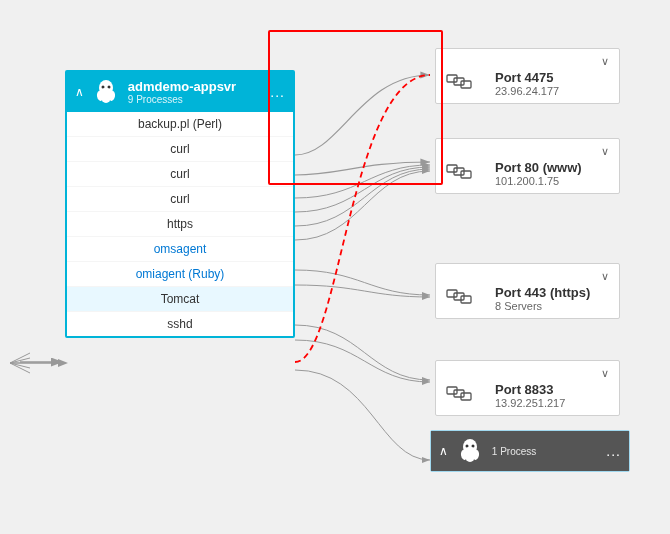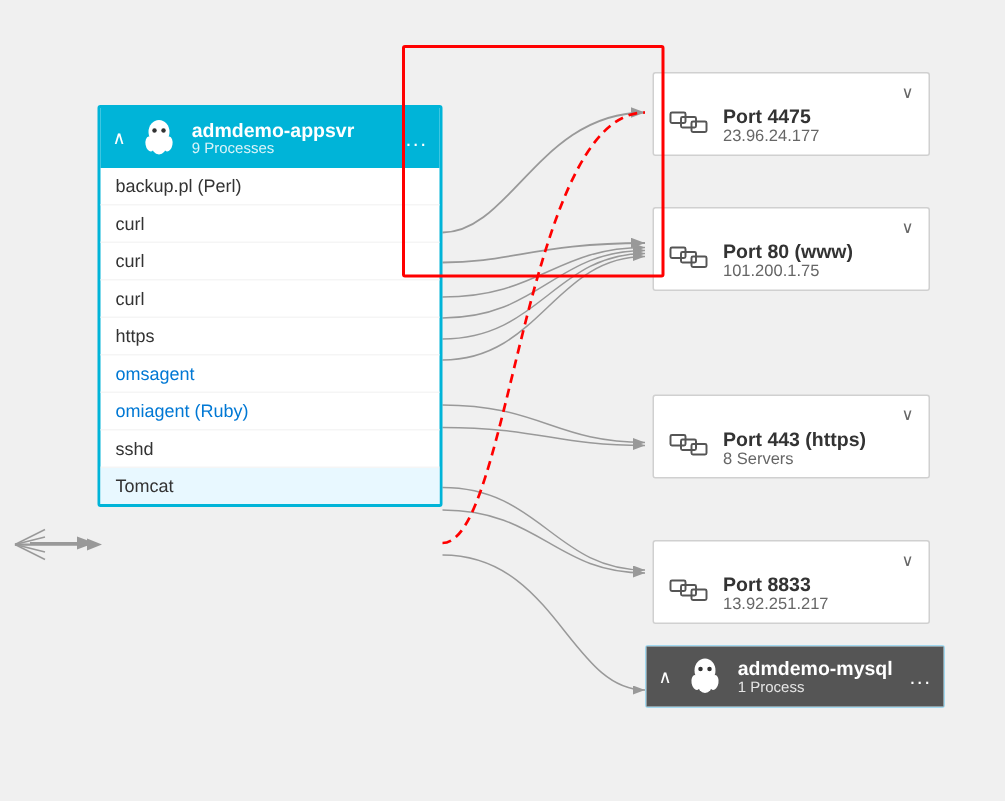--- a/index.html
+++ b/index.html
@@ -128,7 +128,7 @@
     .port-info {
       display: flex;
       align-items: center;
-      gap: 8px;
+      gap: 21px;
     }
 
     .port-title {

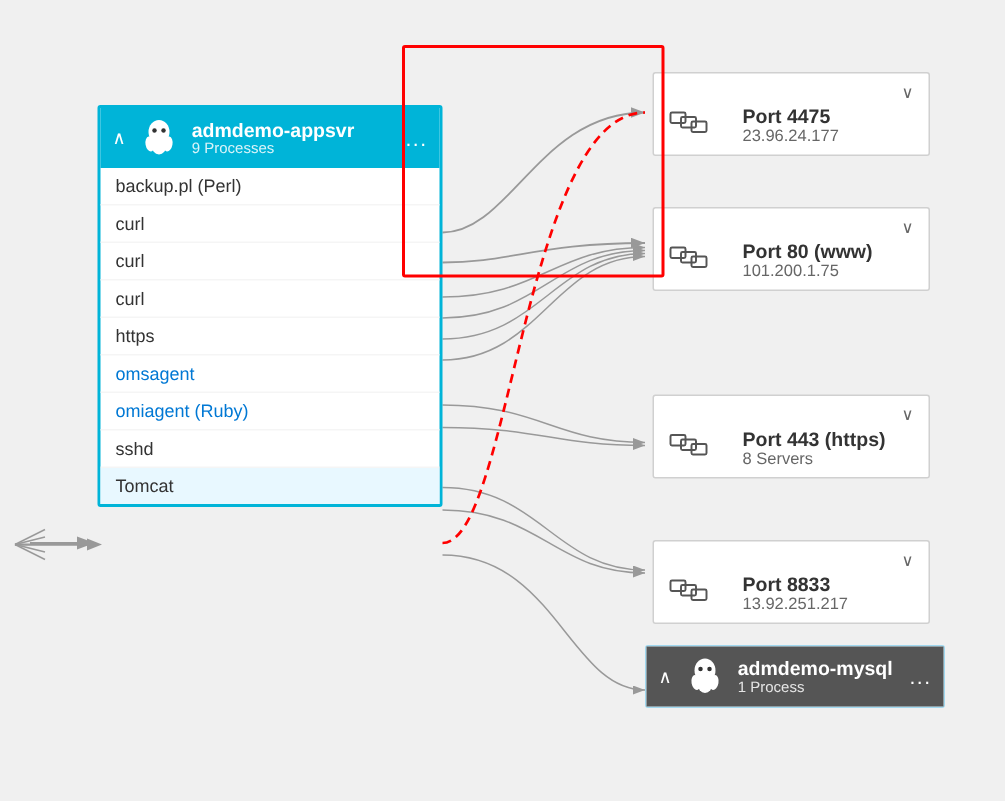--- a/index.html
+++ b/index.html
@@ -88,6 +88,7 @@
       border-bottom: 1px solid #f5f5f5;
       cursor: pointer;
       position: relative;
+      text-align: center;
     }
 
     .process-item:last-child {

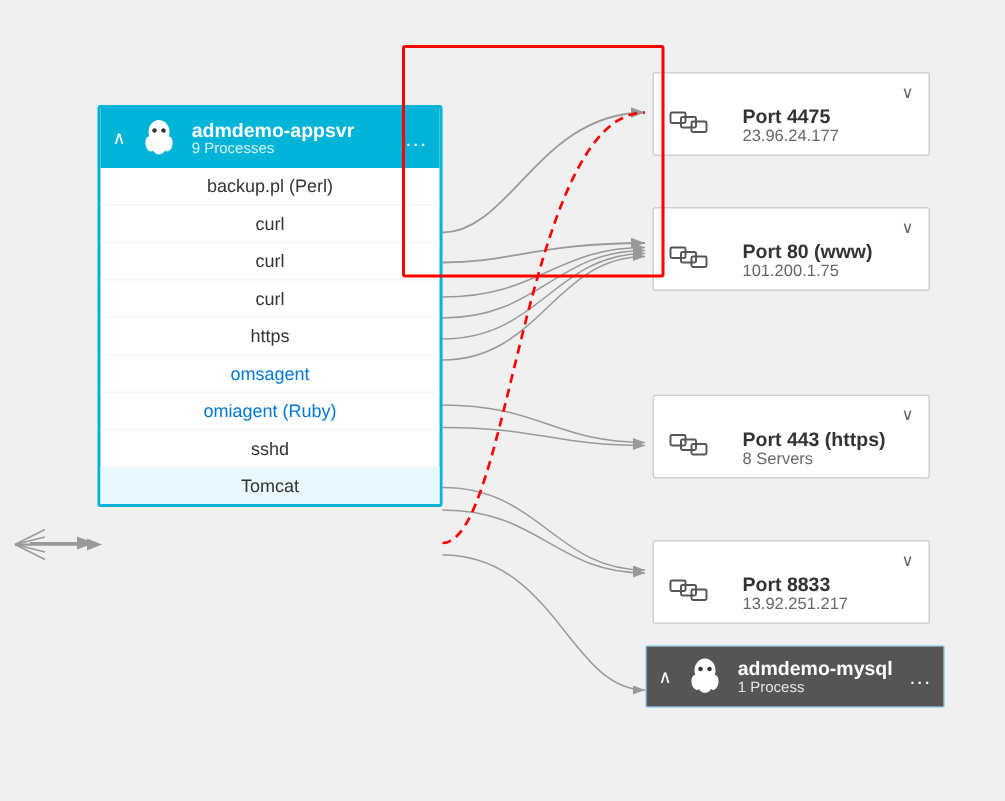--- a/index.html
+++ b/index.html
@@ -239,8 +239,8 @@
       <div class="process-item">https</div>
       <div class="process-item highlighted">omsagent</div>
       <div class="process-item highlighted">omiagent (Ruby)</div>
+      <div class="process-item active">Tomcat</div>
       <div class="process-item">sshd</div>
-      <div class="process-item active">Tomcat</div>
     </div>
   </div>
 

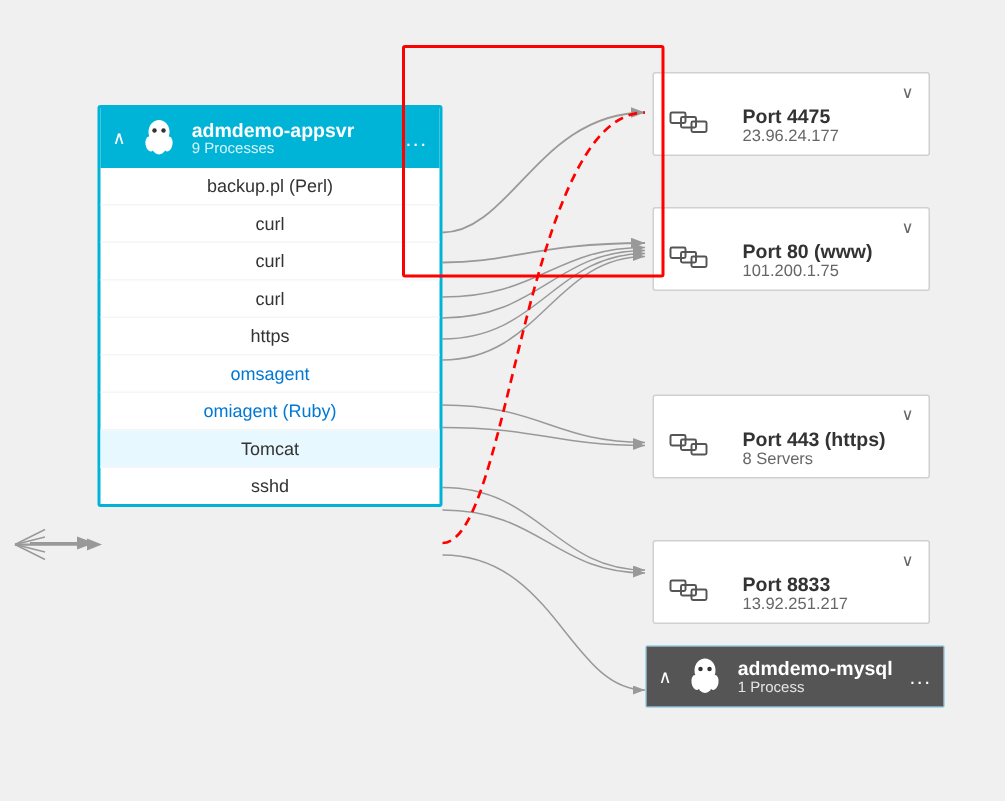--- a/index.html
+++ b/index.html
@@ -330,7 +330,6 @@
         <ellipse cx="14" cy="19" rx="5" ry="6" fill="white"></ellipse>
       </svg>
       <div>
-        <div class="node-title">admdemo-mysql</div>
         <div class="node-subtitle">1 Process</div>
       </div>
       <span class="more-icon">...</span>

